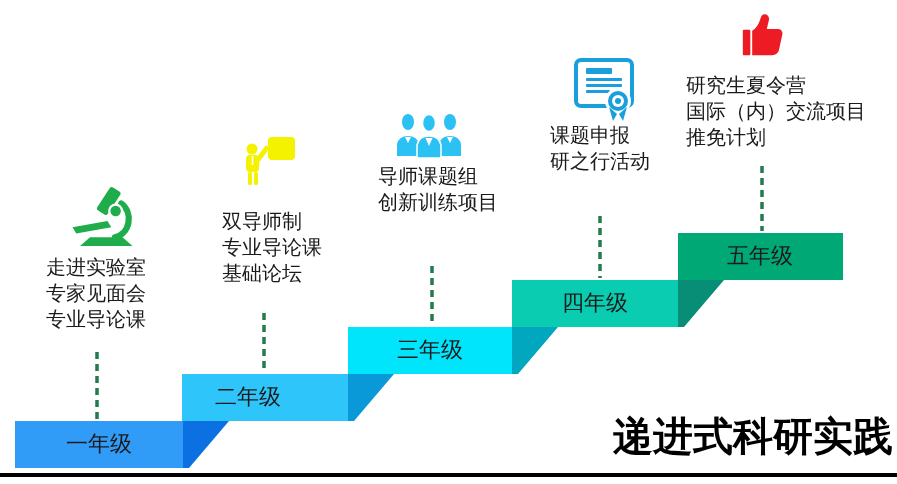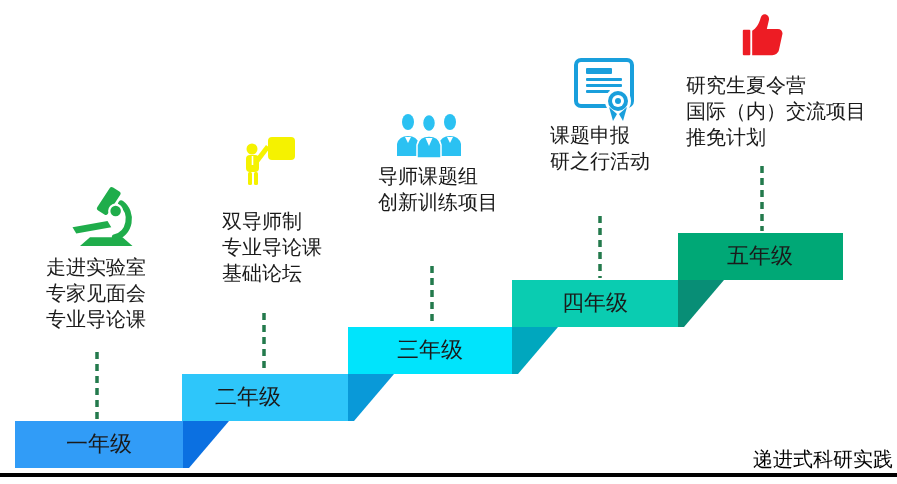--- a/index.html
+++ b/index.html
@@ -22,7 +22,7 @@
   .icon svg{display:block;width:100%;height:100%;}
   .title{
     position:absolute;top:419px;right:4px;
-    font-size:20px;line-height:34px;font-weight:400;color:#000;white-space:nowrap;margin-top:23px;
+    font-size:40px;line-height:34px;font-weight:700;color:#000;white-space:nowrap;
   }
 </style>
 </head>

